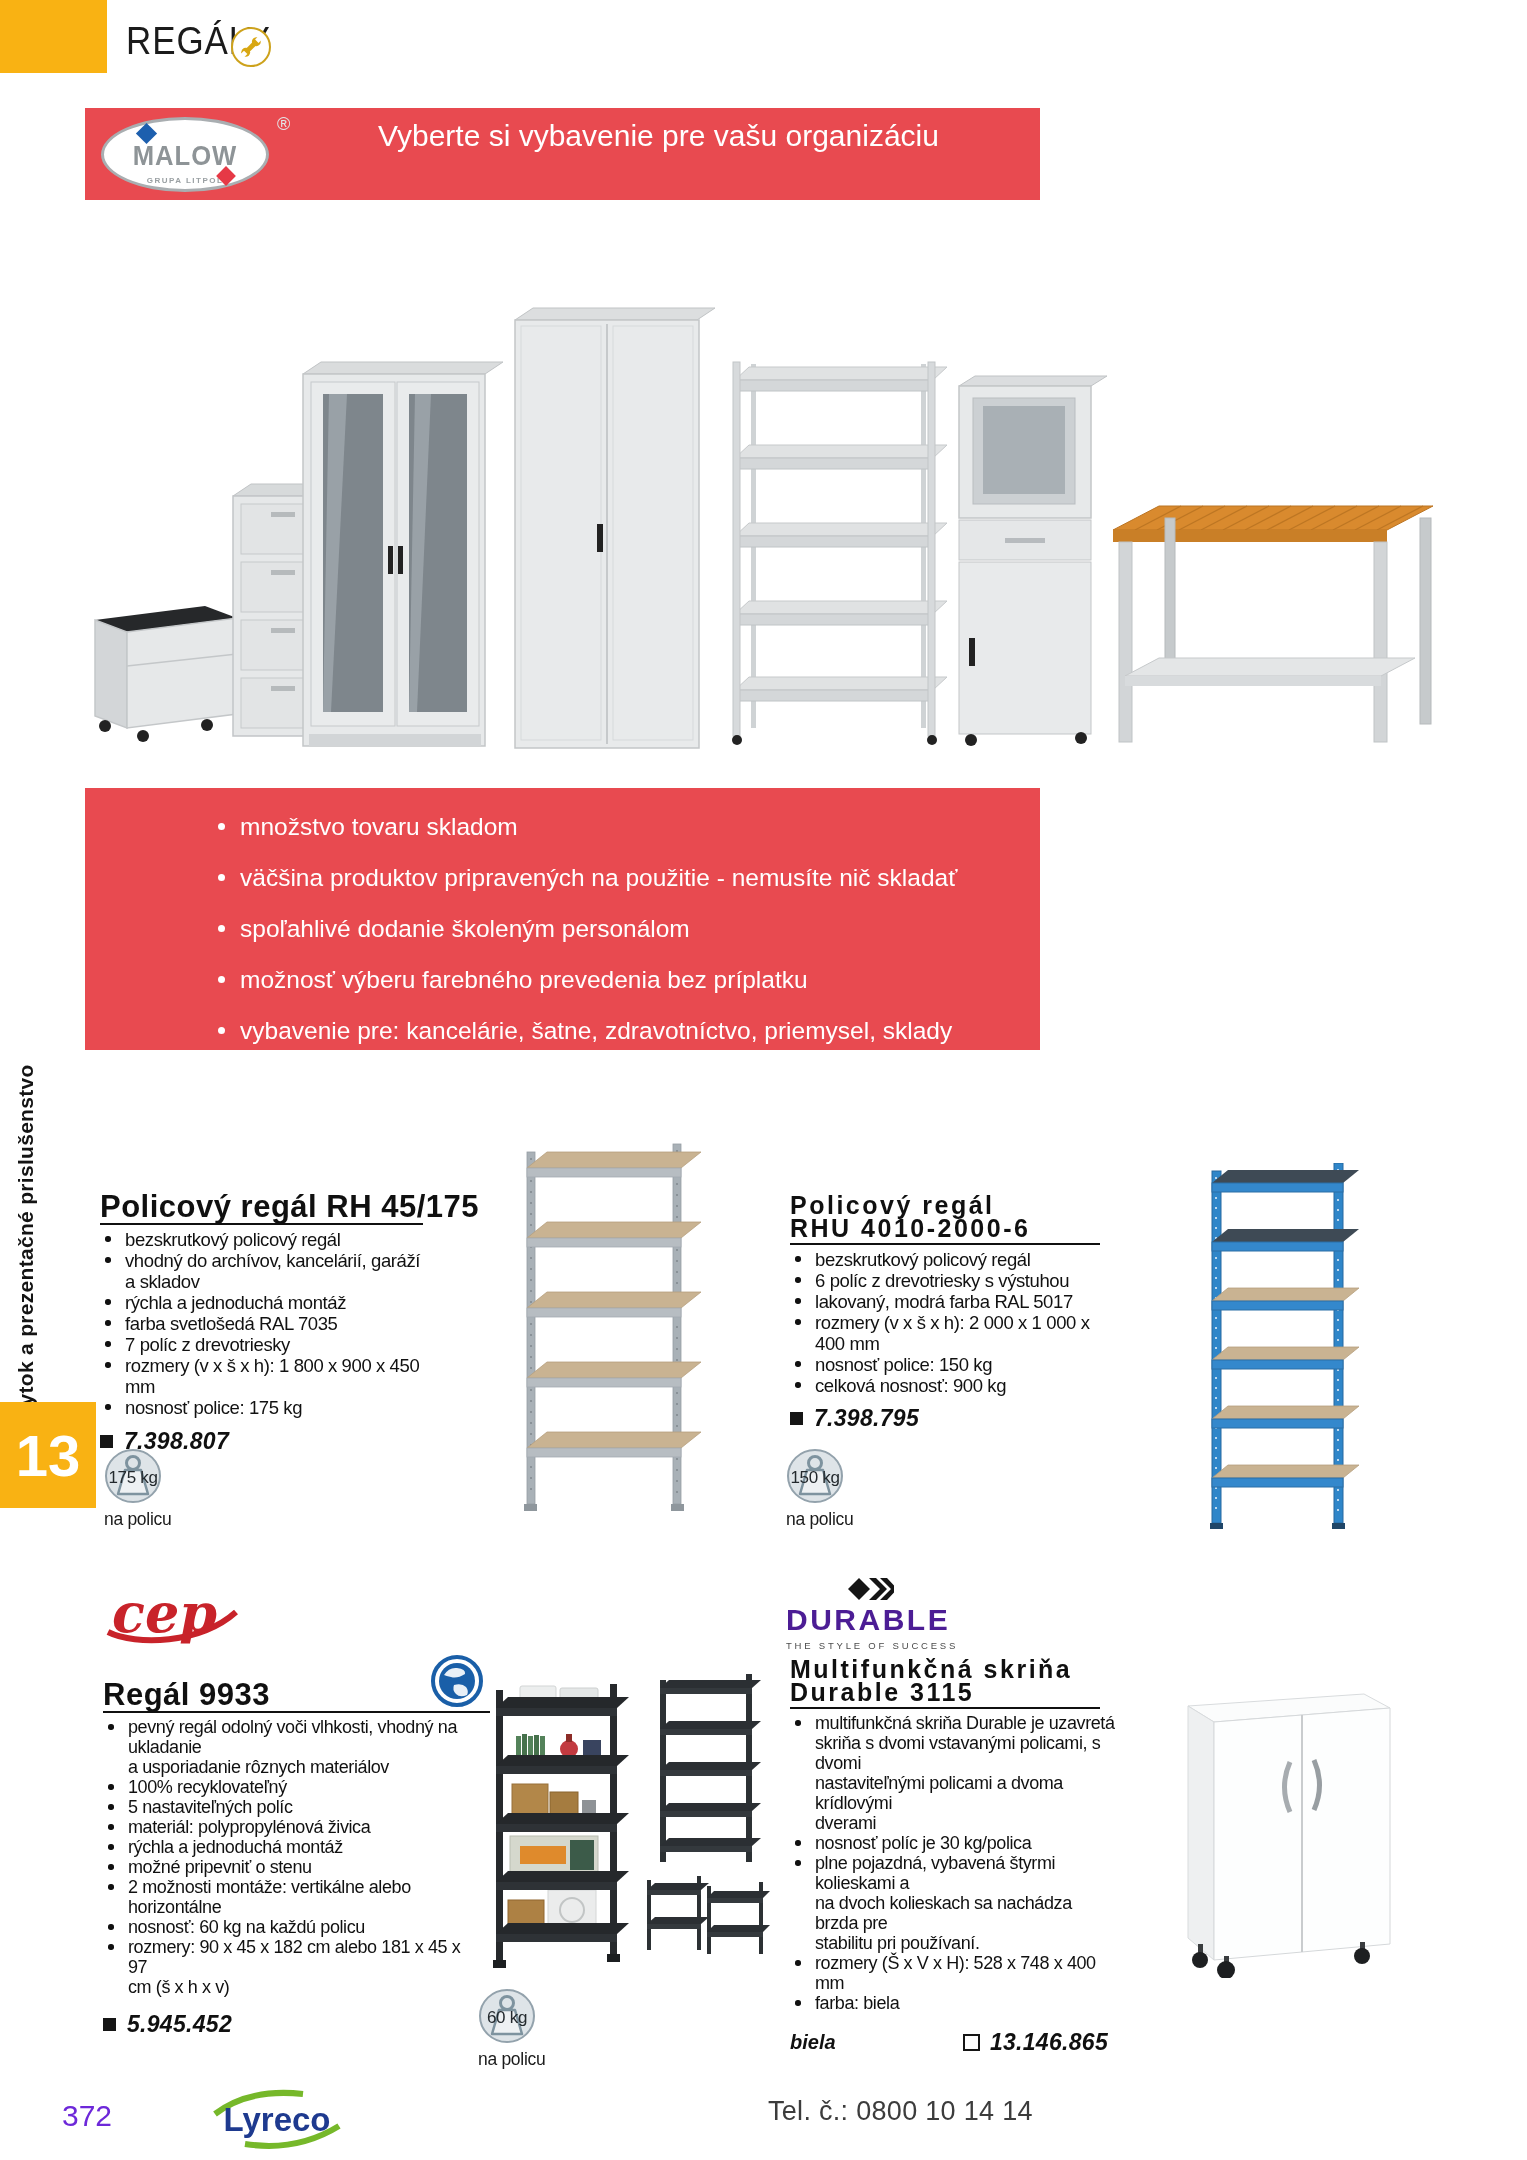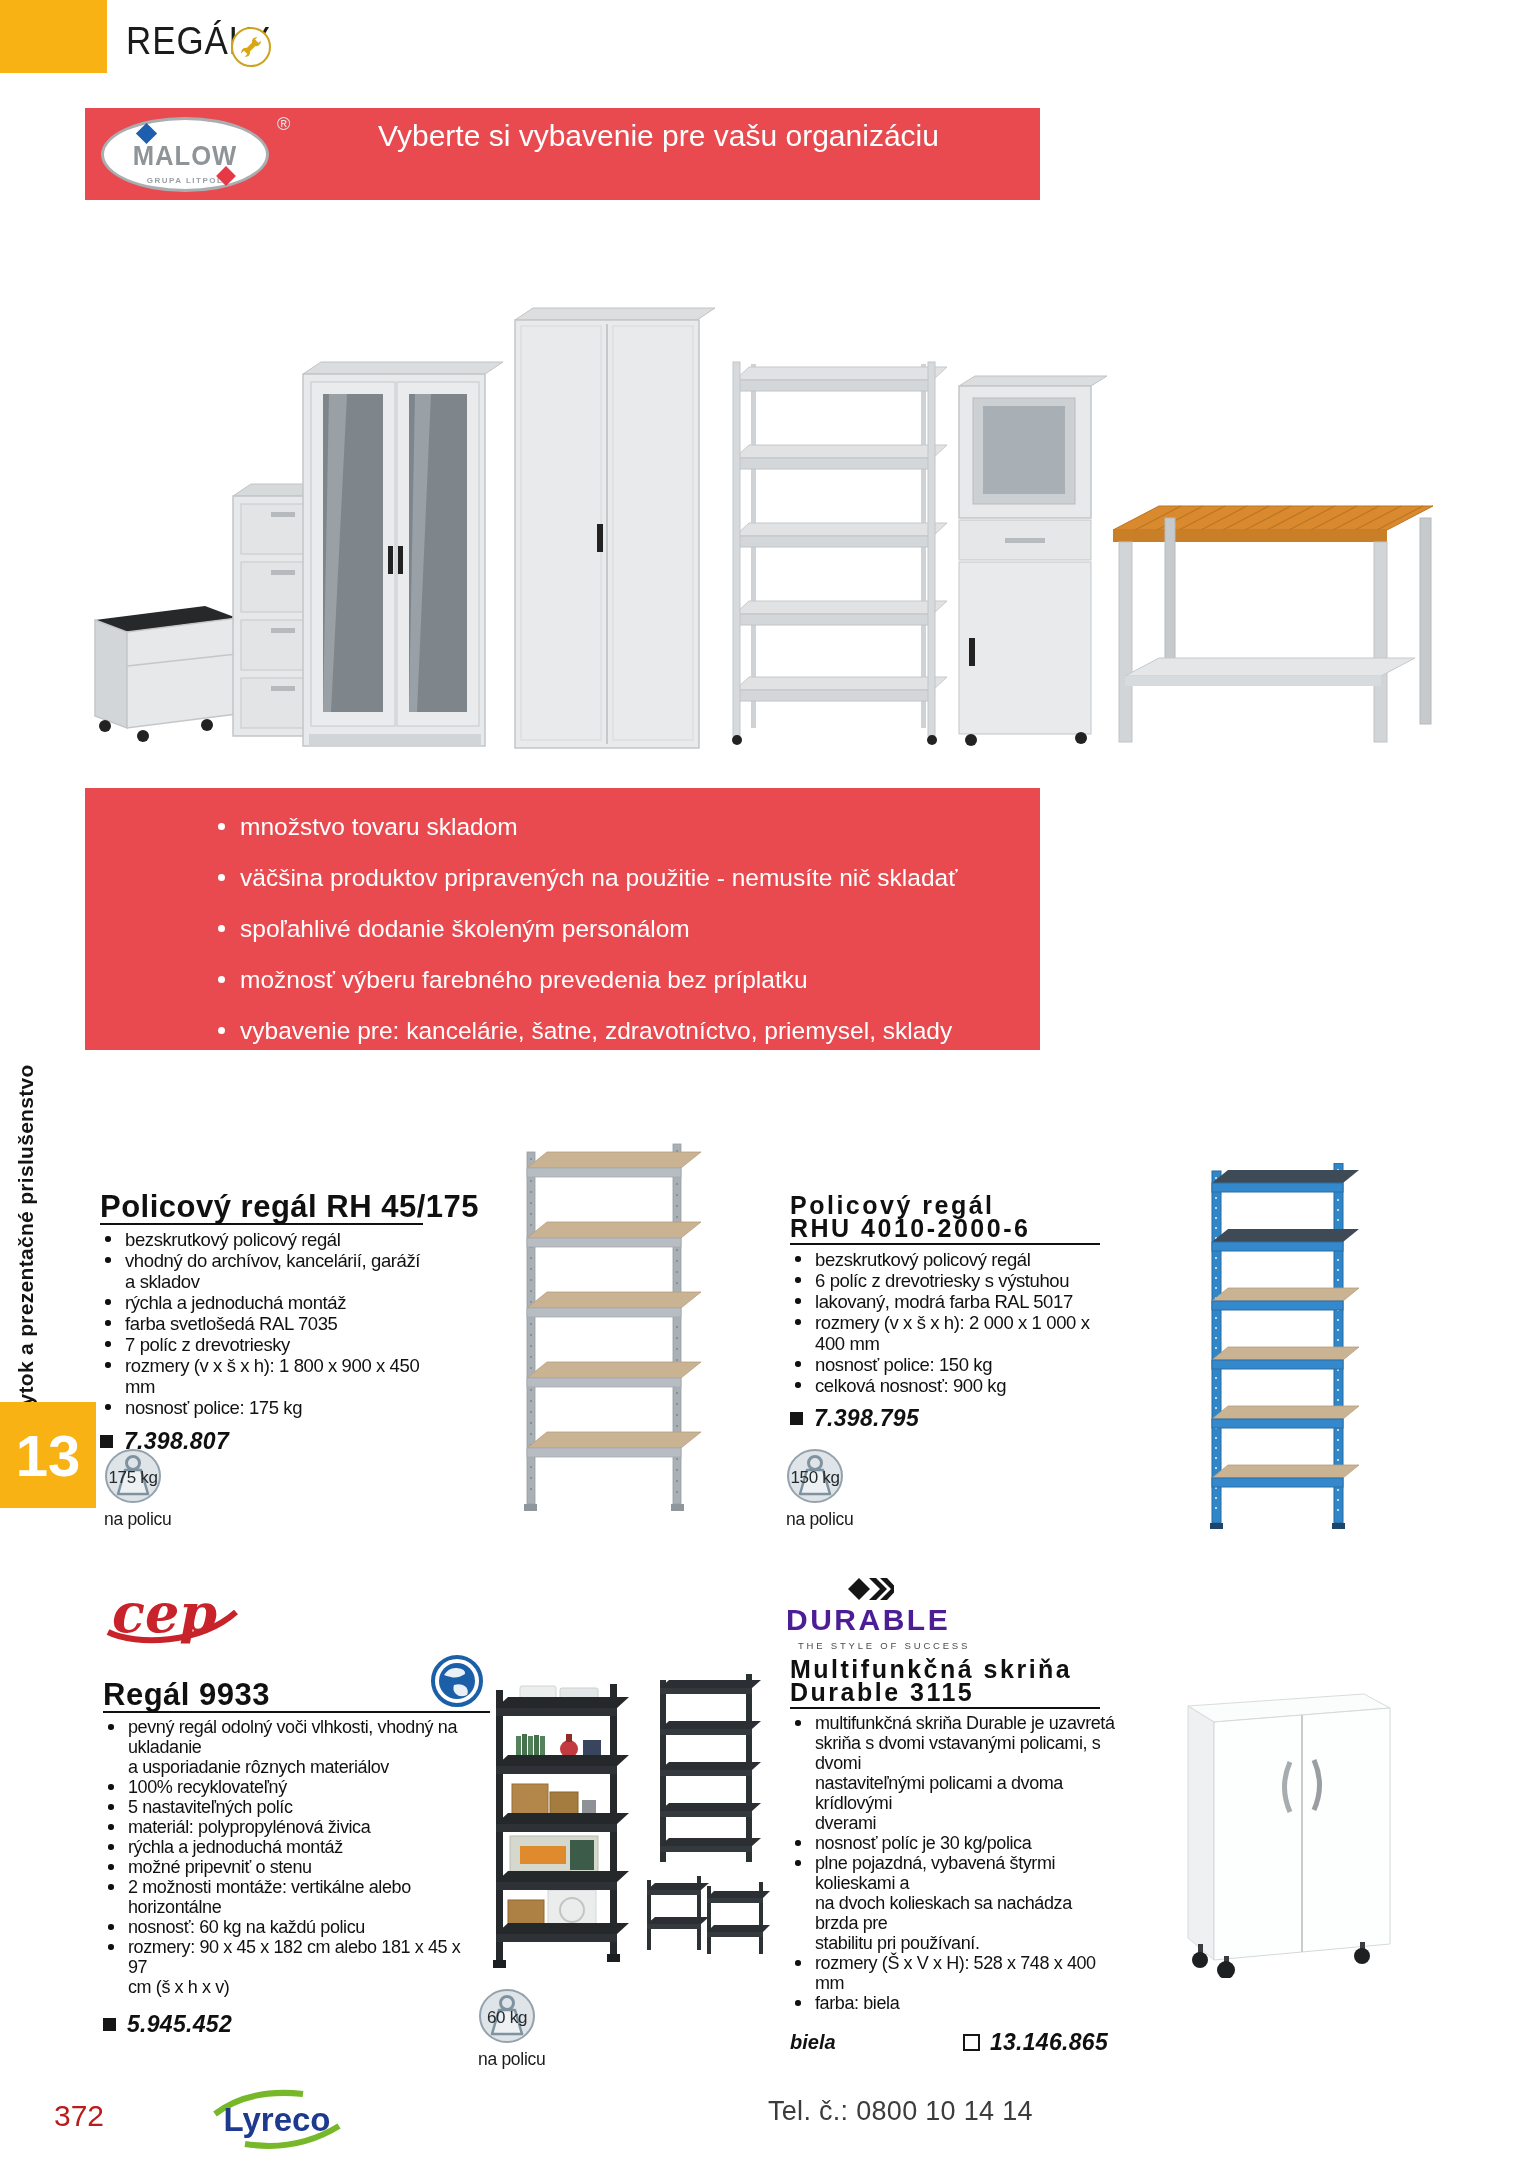--- a/index.html
+++ b/index.html
@@ -67,7 +67,7 @@
   .durable-logo{left:786px;top:1576px;width:170px;}
   .dur-glyph{display:block;margin:0 auto 1px auto;}
   .dur-name{font-size:30px;font-weight:800;letter-spacing:2.5px;color:#4c1d95;}
-  .dur-tag{font-size:9.5px;letter-spacing:2.8px;color:#4c4c4c;margin-top:3px;margin-left:12px;white-space:nowrap;}
+  .dur-tag{font-size:9.5px;letter-spacing:2.8px;color:#4c4c4c;margin-top:3px;margin-left:0;white-space:nowrap;}
   .cep{left:96px;top:1582px;}
   .globe{left:430px;top:1654px;}
 

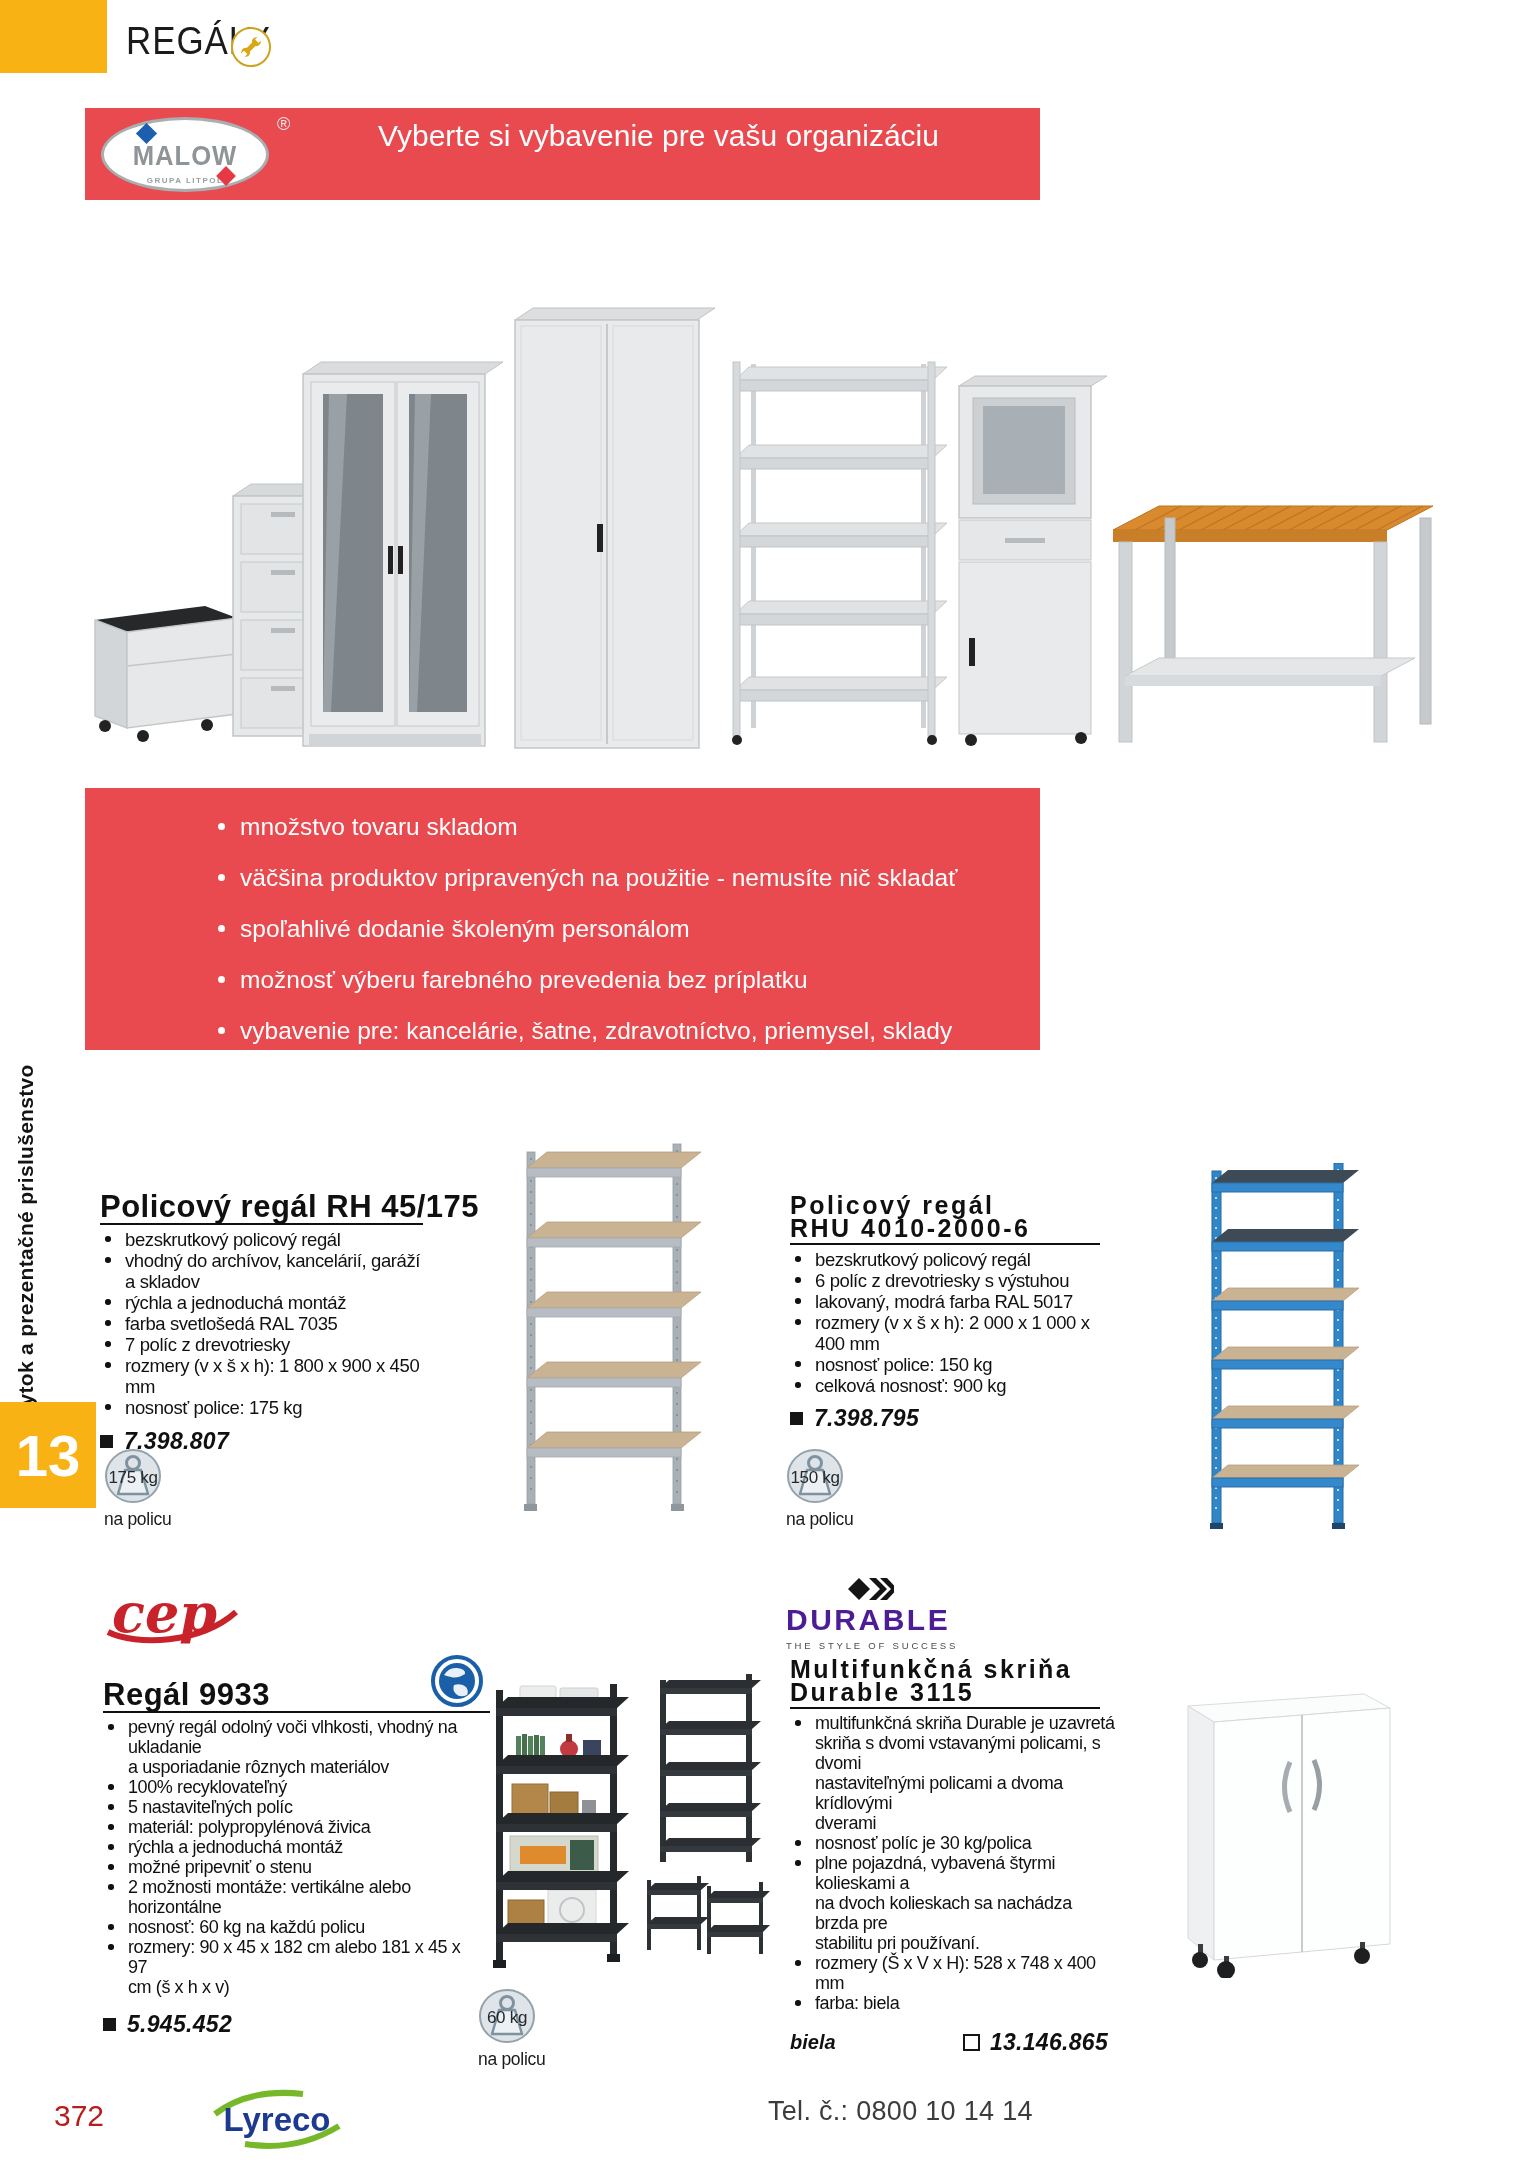--- a/index.html
+++ b/index.html
@@ -72,7 +72,7 @@
   .globe{left:430px;top:1654px;}
 
   
-  .page-num{left:54px;top:2099px;font-size:30px;color:#b91c1c;}
+  .page-num{left:62px;top:2099px;font-size:30px;color:#6d28d9;}
   .lyreco{left:205px;top:2086px;}
   .phone{left:768px;top:2096px;font-size:27px;color:#3c3c3c;letter-spacing:.3px;}
 </style>

